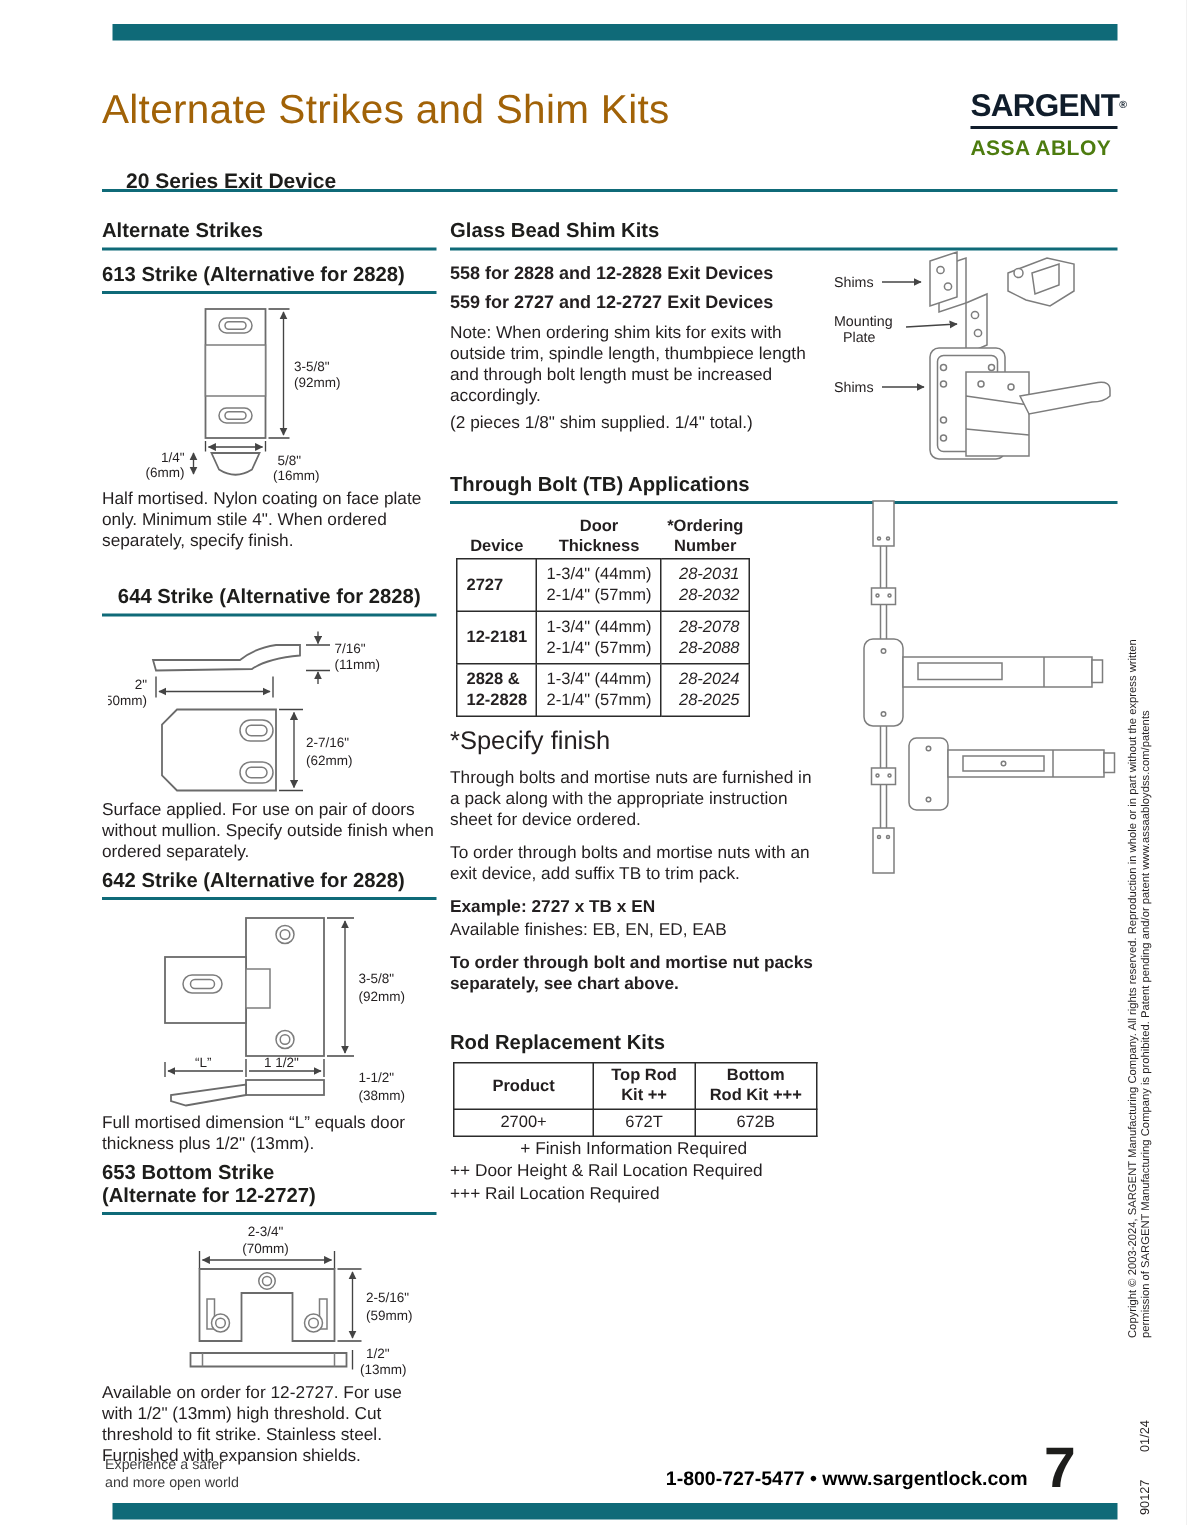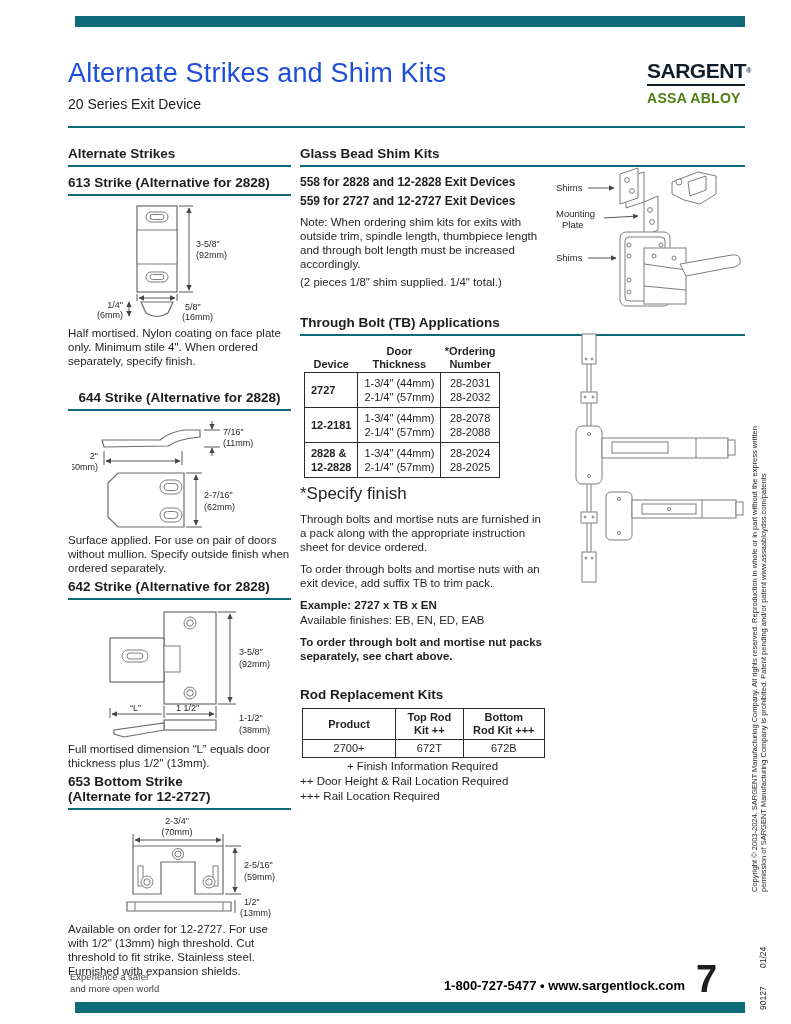--- a/index.html
+++ b/index.html
@@ -10,7 +10,7 @@
   .bottom-bar{top:1002px;}
 
   
-  .page-title{position:absolute;left:68px;top:58px;font-size:27px;font-weight:normal;color:#1d4ed8;margin:0;letter-spacing:.2px;}
+  .page-title{position:absolute;left:68px;top:58px;font-size:27px;font-weight:normal;color:#a16207;margin:0;letter-spacing:.2px;}
   .page-subtitle{position:absolute;left:68px;top:96px;font-size:14px;font-weight:normal;color:#1d1d1b;margin:0;}
   .brand{position:absolute;left:647px;top:60px;width:98px;text-align:left;}
   .brand-sargent{font-size:21px;font-weight:bold;letter-spacing:-.5px;color:#101d2b;border-bottom:2px solid #101d2b;padding-bottom:2px;line-height:22px;}

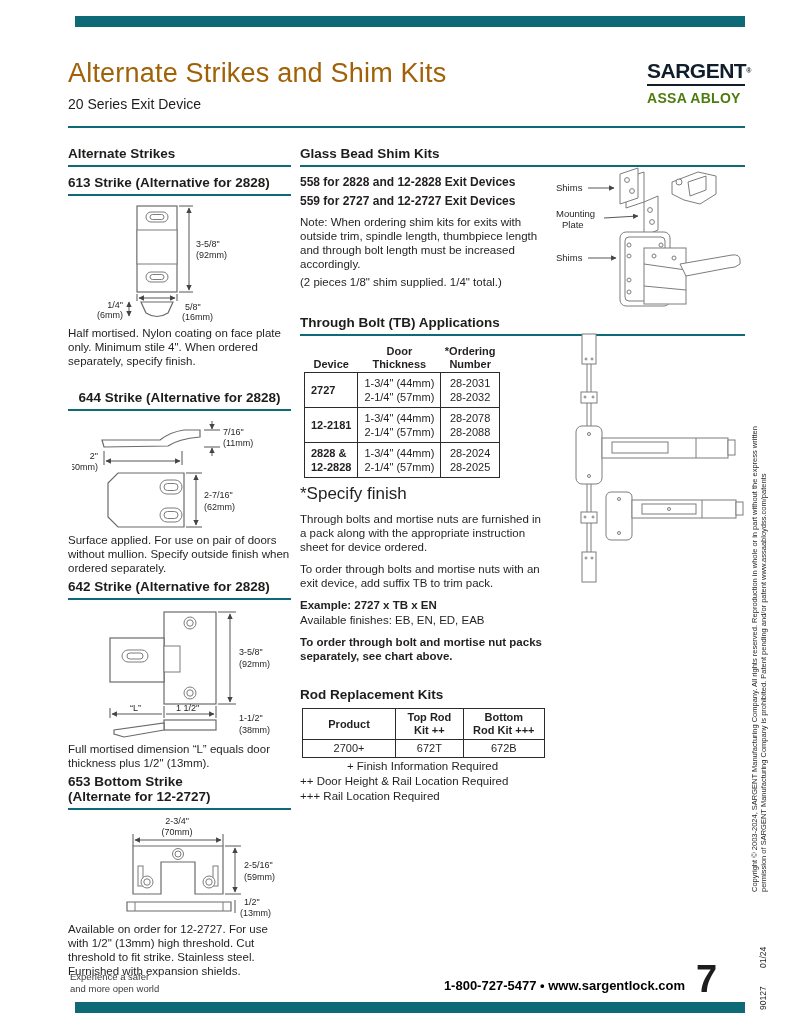--- a/index.html
+++ b/index.html
@@ -11,7 +11,7 @@
 
   
   .page-title{position:absolute;left:68px;top:58px;font-size:27px;font-weight:normal;color:#a16207;margin:0;letter-spacing:.2px;}
-  .page-subtitle{position:absolute;left:68px;top:96px;font-size:14px;font-weight:normal;color:#1d1d1b;margin:0;}
+  .page-subtitle{position:absolute;left:68px;top:96px;font-size:14px;font-weight:bold;color:#1d1d1b;margin:16px;}
   .brand{position:absolute;left:647px;top:60px;width:98px;text-align:left;}
   .brand-sargent{font-size:21px;font-weight:bold;letter-spacing:-.5px;color:#101d2b;border-bottom:2px solid #101d2b;padding-bottom:2px;line-height:22px;}
   .brand-sargent sup{font-size:7px;vertical-align:top;}

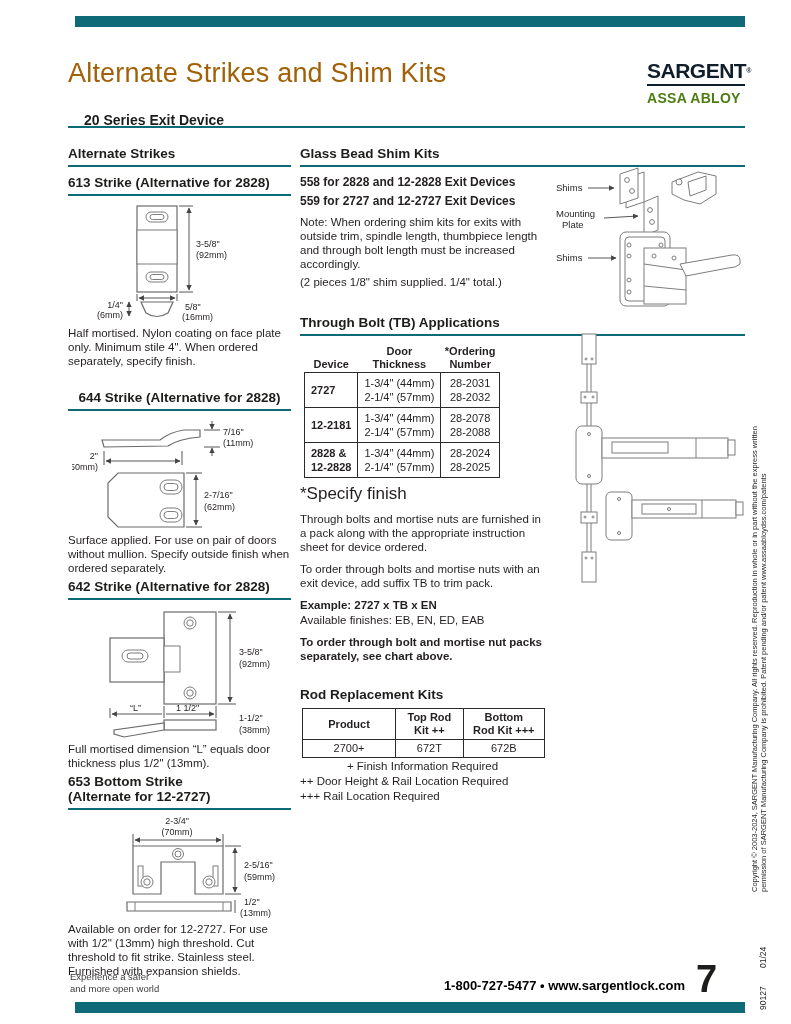--- a/index.html
+++ b/index.html
@@ -45,7 +45,7 @@
   .tb-table th{font-weight:bold;border:none;vertical-align:bottom;text-align:center;padding:1px 4px;line-height:13px;}
   .tb-table td{border:1.3px solid #2b2b2b;padding:3px 6px;line-height:14px;vertical-align:middle;}
   .tb-table td.dev{font-weight:bold;}
-  .tb-table td.ord{text-align:center;}
+  .tb-table td.ord{text-align:right;font-style:italic;}
   .rod-table{margin:6px 0 0 2px;}
   .rod-table th,.rod-table td{border:1.3px solid #2b2b2b;padding:2px 6px;text-align:center;line-height:13px;}
   .rod-table th{font-weight:bold;}

